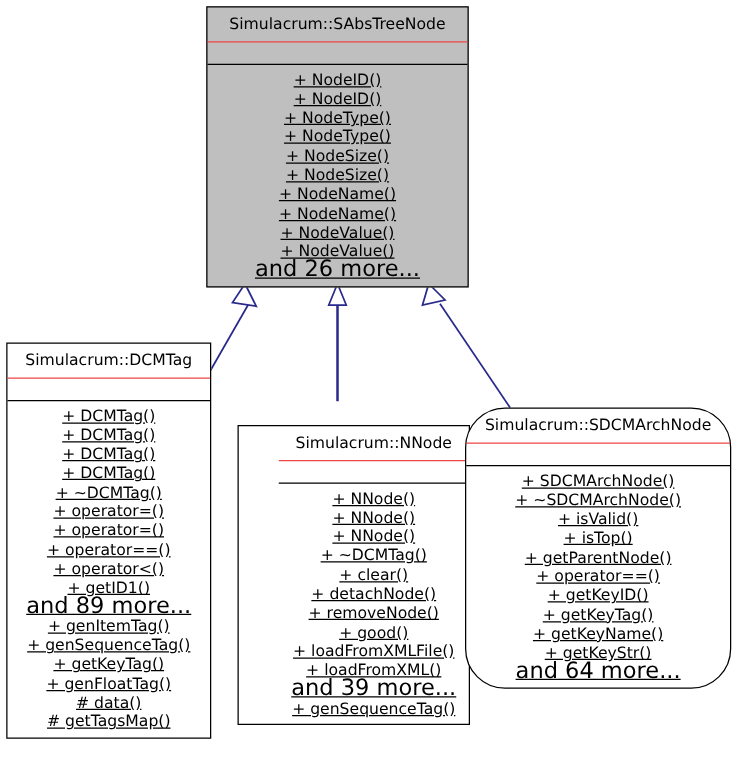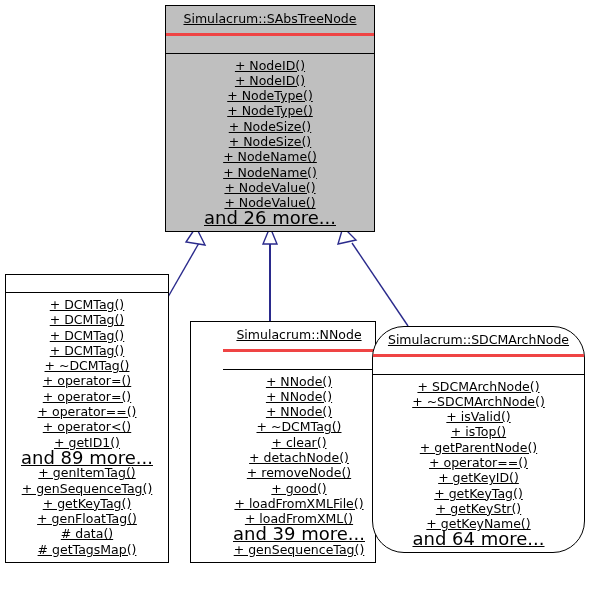--- a/index.html
+++ b/index.html
@@ -45,9 +45,8 @@
     color: #000000;
     line-height: 1;
     padding: 7px 6px 7px 6px;
-    border-bottom: 3px solid #ef4444;
+    border-bottom: 1px solid #ef4444;
     white-space: nowrap;
-    text-decoration: underline;
   }
   .compartment-attrs {
     box-sizing: border-box;

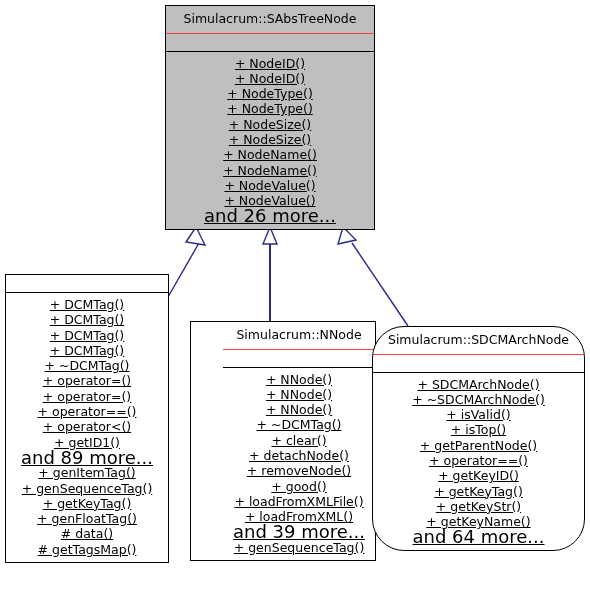--- a/index.html
+++ b/index.html
@@ -124,6 +124,7 @@
   </div>
 
   <div class="uml-node" id="node-dcmtag">
+    <div class="compartment-title">Simulacrum::DCMTag</div>
     <div class="compartment-attrs"></div>
     <div class="compartment-ops">
       <div class="member">+ DCMTag()</div>

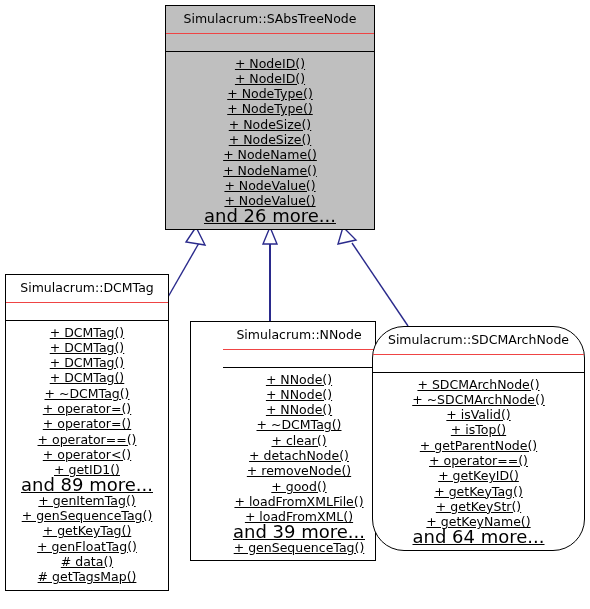--- a/index.html
+++ b/index.html
@@ -76,7 +76,7 @@
     left: 5px; top: 274px; width: 164px;
   }
   #node-nnode {
-    left: 190px; top: 321px; width: 186px; padding-left: 32px;
+    left: 190px; top: 340px; width: 186px; padding-left: 32px;
   }
   #node-sdcmarchnode {
     left: 372px; top: 326px; width: 213px; border-radius: 32px;

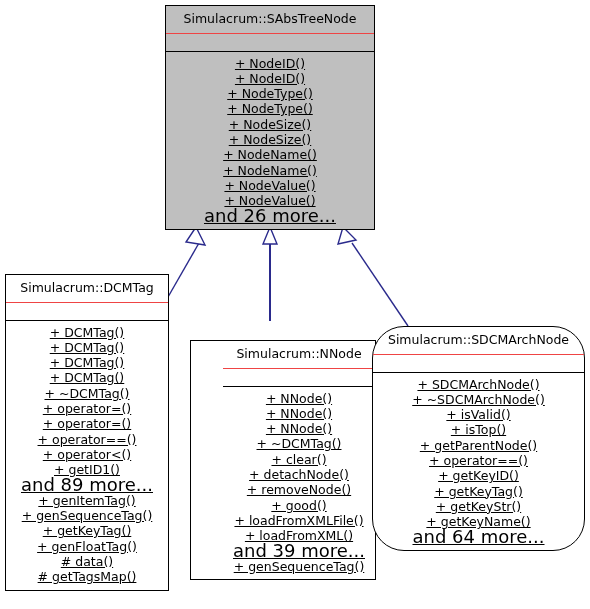--- a/index.html
+++ b/index.html
@@ -178,8 +178,8 @@
       <div class="member">+ operator==()</div>
       <div class="member">+ getKeyID()</div>
       <div class="member">+ getKeyTag()</div>
+      <div class="member">+ getKeyName()</div>
       <div class="member">+ getKeyStr()</div>
-      <div class="member">+ getKeyName()</div>
       <div class="member more">and 64 more...</div>
     </div>
   </div>

